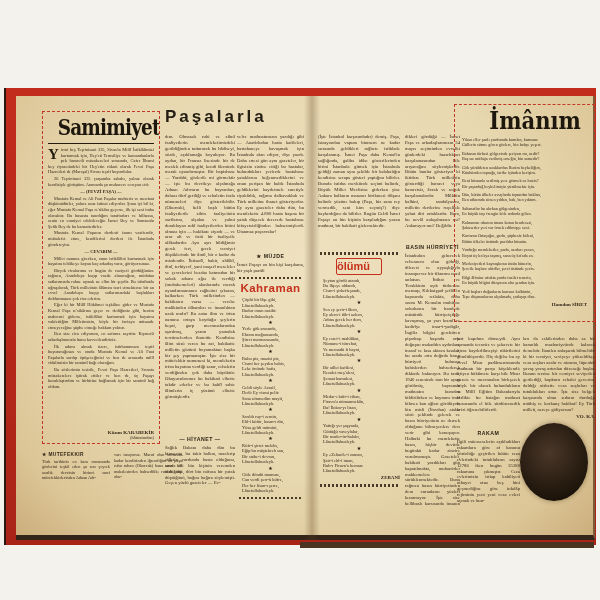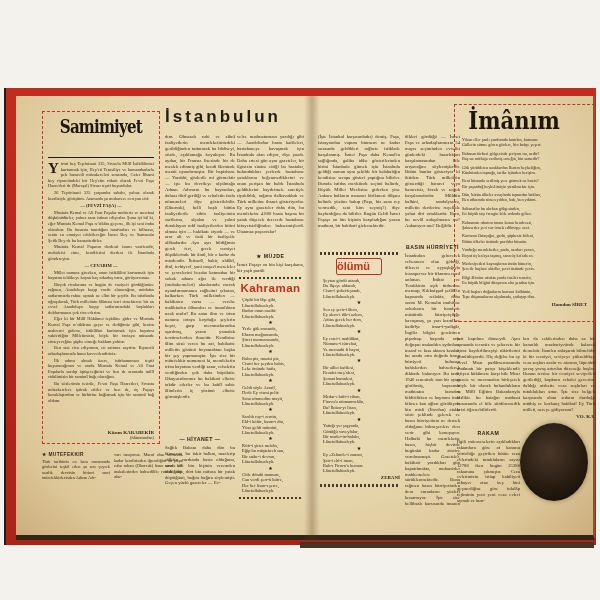--- a/index.html
+++ b/index.html
@@ -16,8 +16,8 @@
     text-align:justify;color:#36291a;overflow:hidden;}
   .boxed{border:1.5px dashed #c03826;}
   .sam-box{left:26px;top:15px;width:118px;height:333px;padding:3px 5px 2px 5px;display:flex;flex-direction:column;font-size:4.4px;line-height:5.6px;}
-  .sam-title{font-family:"DejaVu Serif",serif;font-weight:bold;font-size:18px;line-height:24px;color:#1e170e;
-    text-align:center;border-bottom:1.6px solid #241c12;padding-bottom:18px;margin-bottom:3px;letter-spacing:-1px;}
+  .sam-title{font-family:"DejaVu Serif",serif;font-weight:bold;font-size:22px;line-height:24px;color:#1e170e;
+    text-align:center;border-bottom:1.6px solid #241c12;padding-bottom:4px;margin-bottom:3px;letter-spacing:-1px;}
   .sam-title span{display:inline-block;transform:scaleX(.84);}
   .sam-body{flex:1;overflow:hidden;}
   .sam-p{margin:0 0 1px 0;text-indent:6px;}

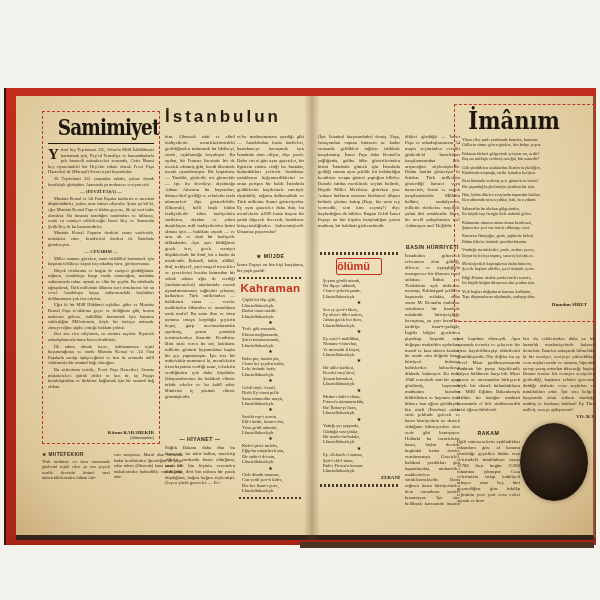--- a/index.html
+++ b/index.html
@@ -108,7 +108,7 @@
       <div class="mute-col">varı tanıyoruz. Maruf olan borazanı kadar kendisinden iğrendiğim bir paşa ruhu ruhan (Okurcak) bana sırada bir makalesinden bahsedilik; rumah edip oku-</div>
     </div>
 
-    <div class="spread-title t-vak">İstanbulun</div>
+    <div class="spread-title t-vak">Paşalarla</div>
 
     <div class="colbase col-a">
       <div class="clip1">dım. Olmasalı ruhi ve zihnî faaliyetlerin memleketimizdeki gerildiğinden tutturarak bu hâdiseyi, sözde, açıklamağa koyuluyor. Bu aydan, bir Fransız lisesinde bir de meslek edinmiş gibi, kendi âleminde merak uyandırmıştır. Bir hapishane — Yarabbi, gözlerile mi görmektir — işte bu devrileye alçalmağa Adnan Adıvarın bu hayranları, dahası fikrî geriliği ve cehaletin fazla nümuneleri diye gösterilebilir. (Okurcak), belli başlı bütün faaliyetlerile zihin faaliyetinin zarflarını, alçalan ve yahut duraklayan ruhî faaliyetlerden birini alması için — hakikate ziyade — ve arar alt ve üstü bir faaliyetle alâkadardır. Ayrı ayrı bildiğimiz gerek fert, gerek cemiyet düşüklerinde bir âmil, bir o kadar da mizdendir. İktisadî, bakir, ahlâkî, dinî, terbiyevî, yani maşerî meseleler ve çevrelerini hesaba katmadan bir sokak adamı ağzı ile verdiği (muhakemeleri) alanlarında merak uyandırmamanın rağbetini çıkaran, kalkarken Türk milletinden — hakikaten varsa — verebe malikinden ülhamlısı ve insanlıktan uzak mıdır? Bu zatın ilim ve irfan namına ortaya koyduğu şeylerin hepsi, garp mecmualarından aşırılmış, yarım yamalak tercümelerden ibarettir. Kendisine âlim süsü veren bu zat, hakikatte milletin gözünü boyamaktan başka bir şey yapmamıştır. İşte size bir mütefekkir numunesi ki, memleketin irfan hayatına verdiği zarar, cehaletin verdiğinden çok daha büyüktür. Okuyucularımız bu hakikati elbette takdir ederler ve bu kabîl sahte âlimlerin iç yüzünü elbette görmüşlerdir.</div>

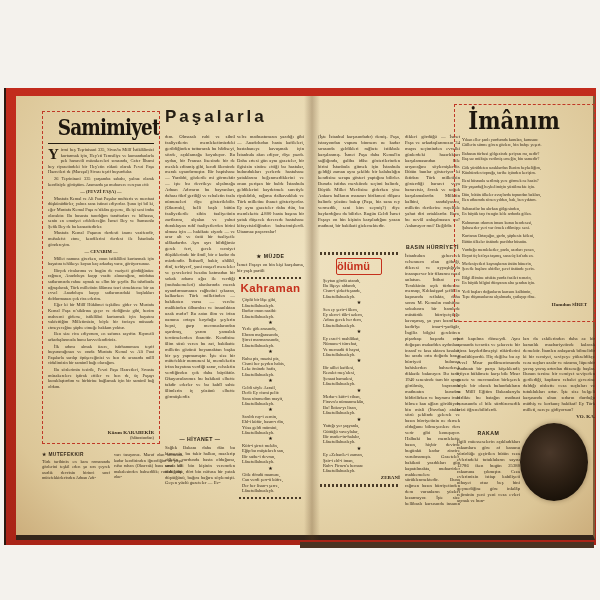--- a/index.html
+++ b/index.html
@@ -61,7 +61,7 @@
 
   .imanim-box{left:438px;top:8px;width:141px;height:218px;padding:3px 7px;font-size:4.2px;line-height:5.3px;}
   .imanim-title{font-family:"DejaVu Serif",serif;font-weight:bold;font-size:24px;line-height:26px;color:#1e170e;
-    text-align:left;margin-bottom:3px;letter-spacing:0;}
+    text-align:right;margin-bottom:3px;letter-spacing:0;}
   .imanim-title span{display:inline-block;transform:scaleX(.88);}
   .couplet{white-space:pre-line;text-align:left;margin:0 0 3.2px 0;}
 

